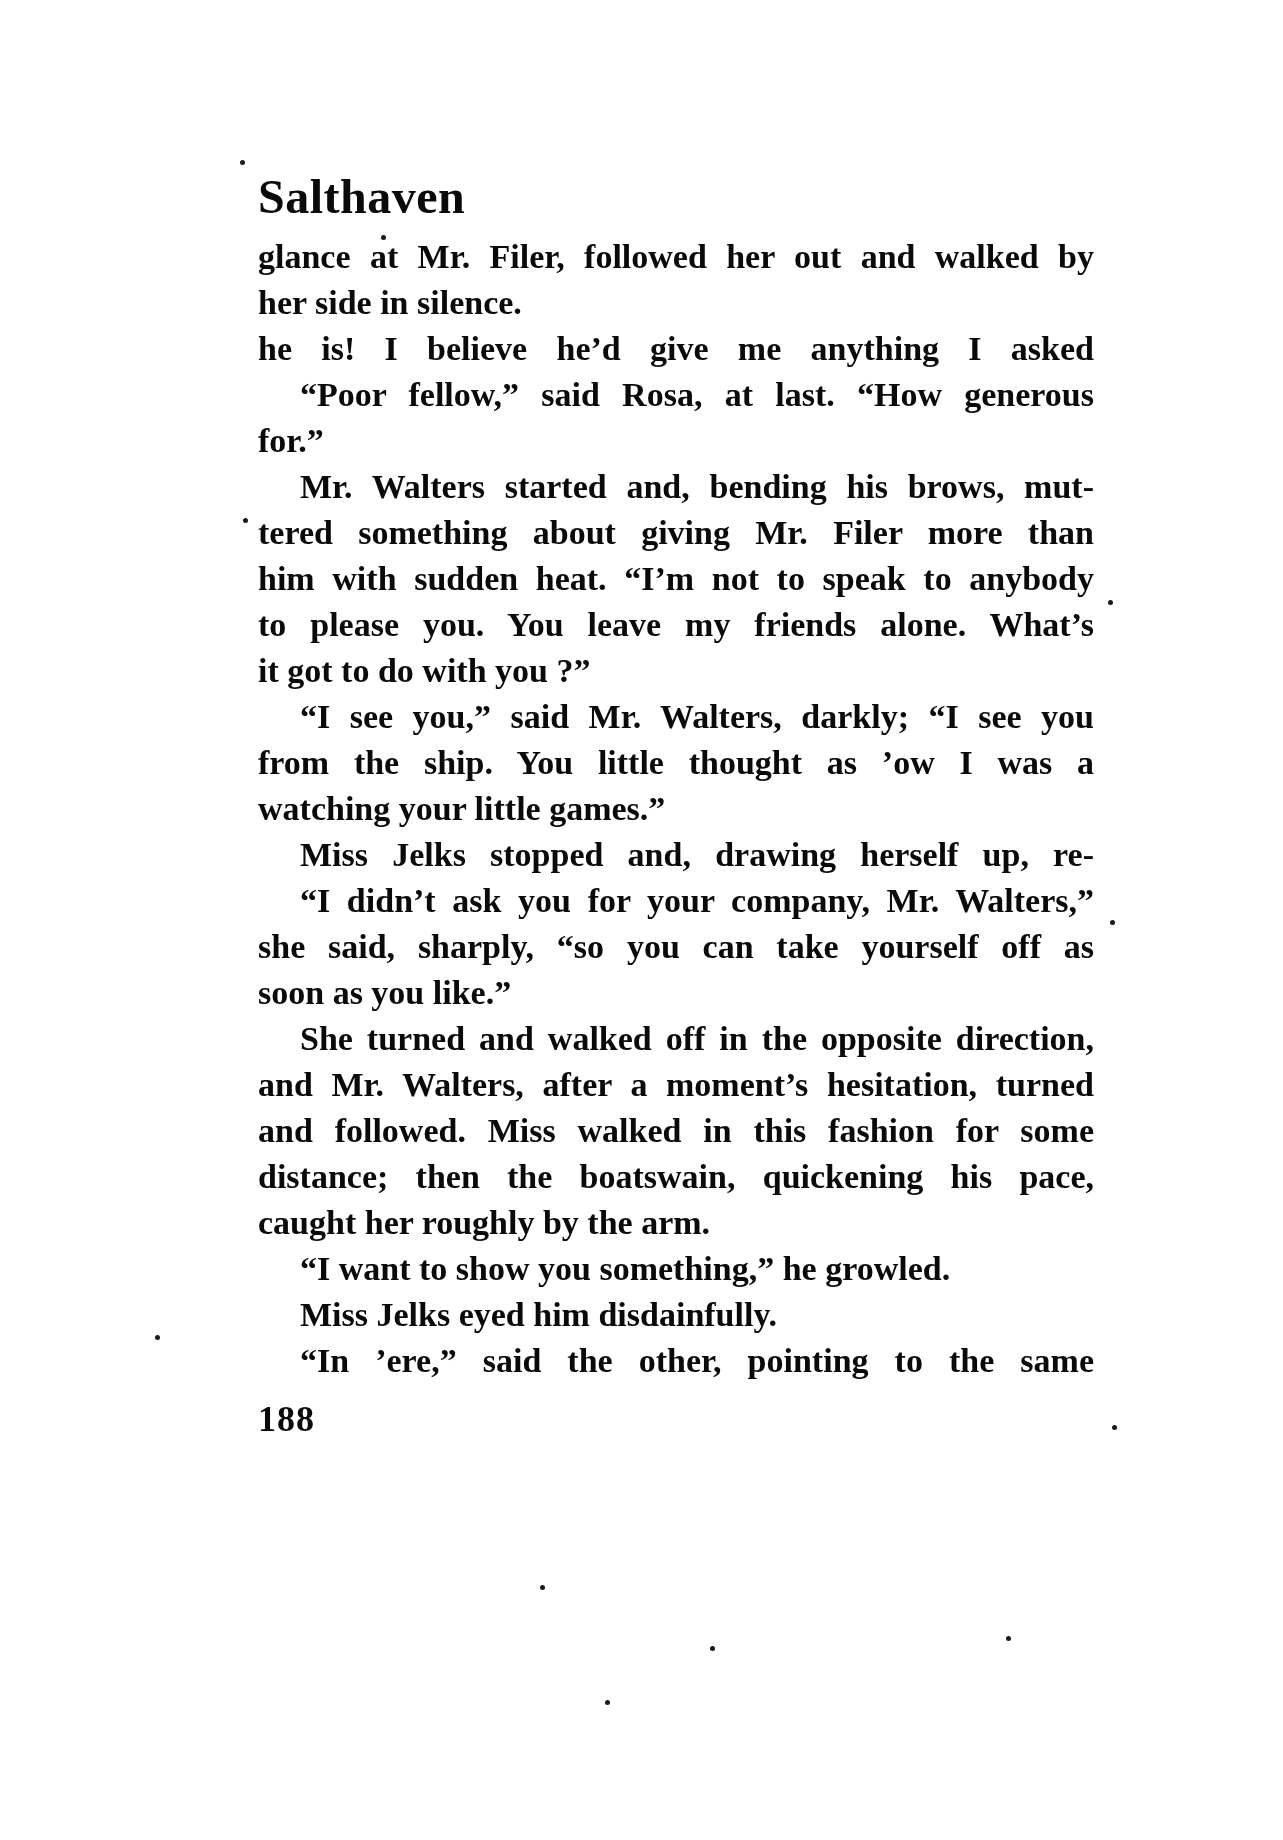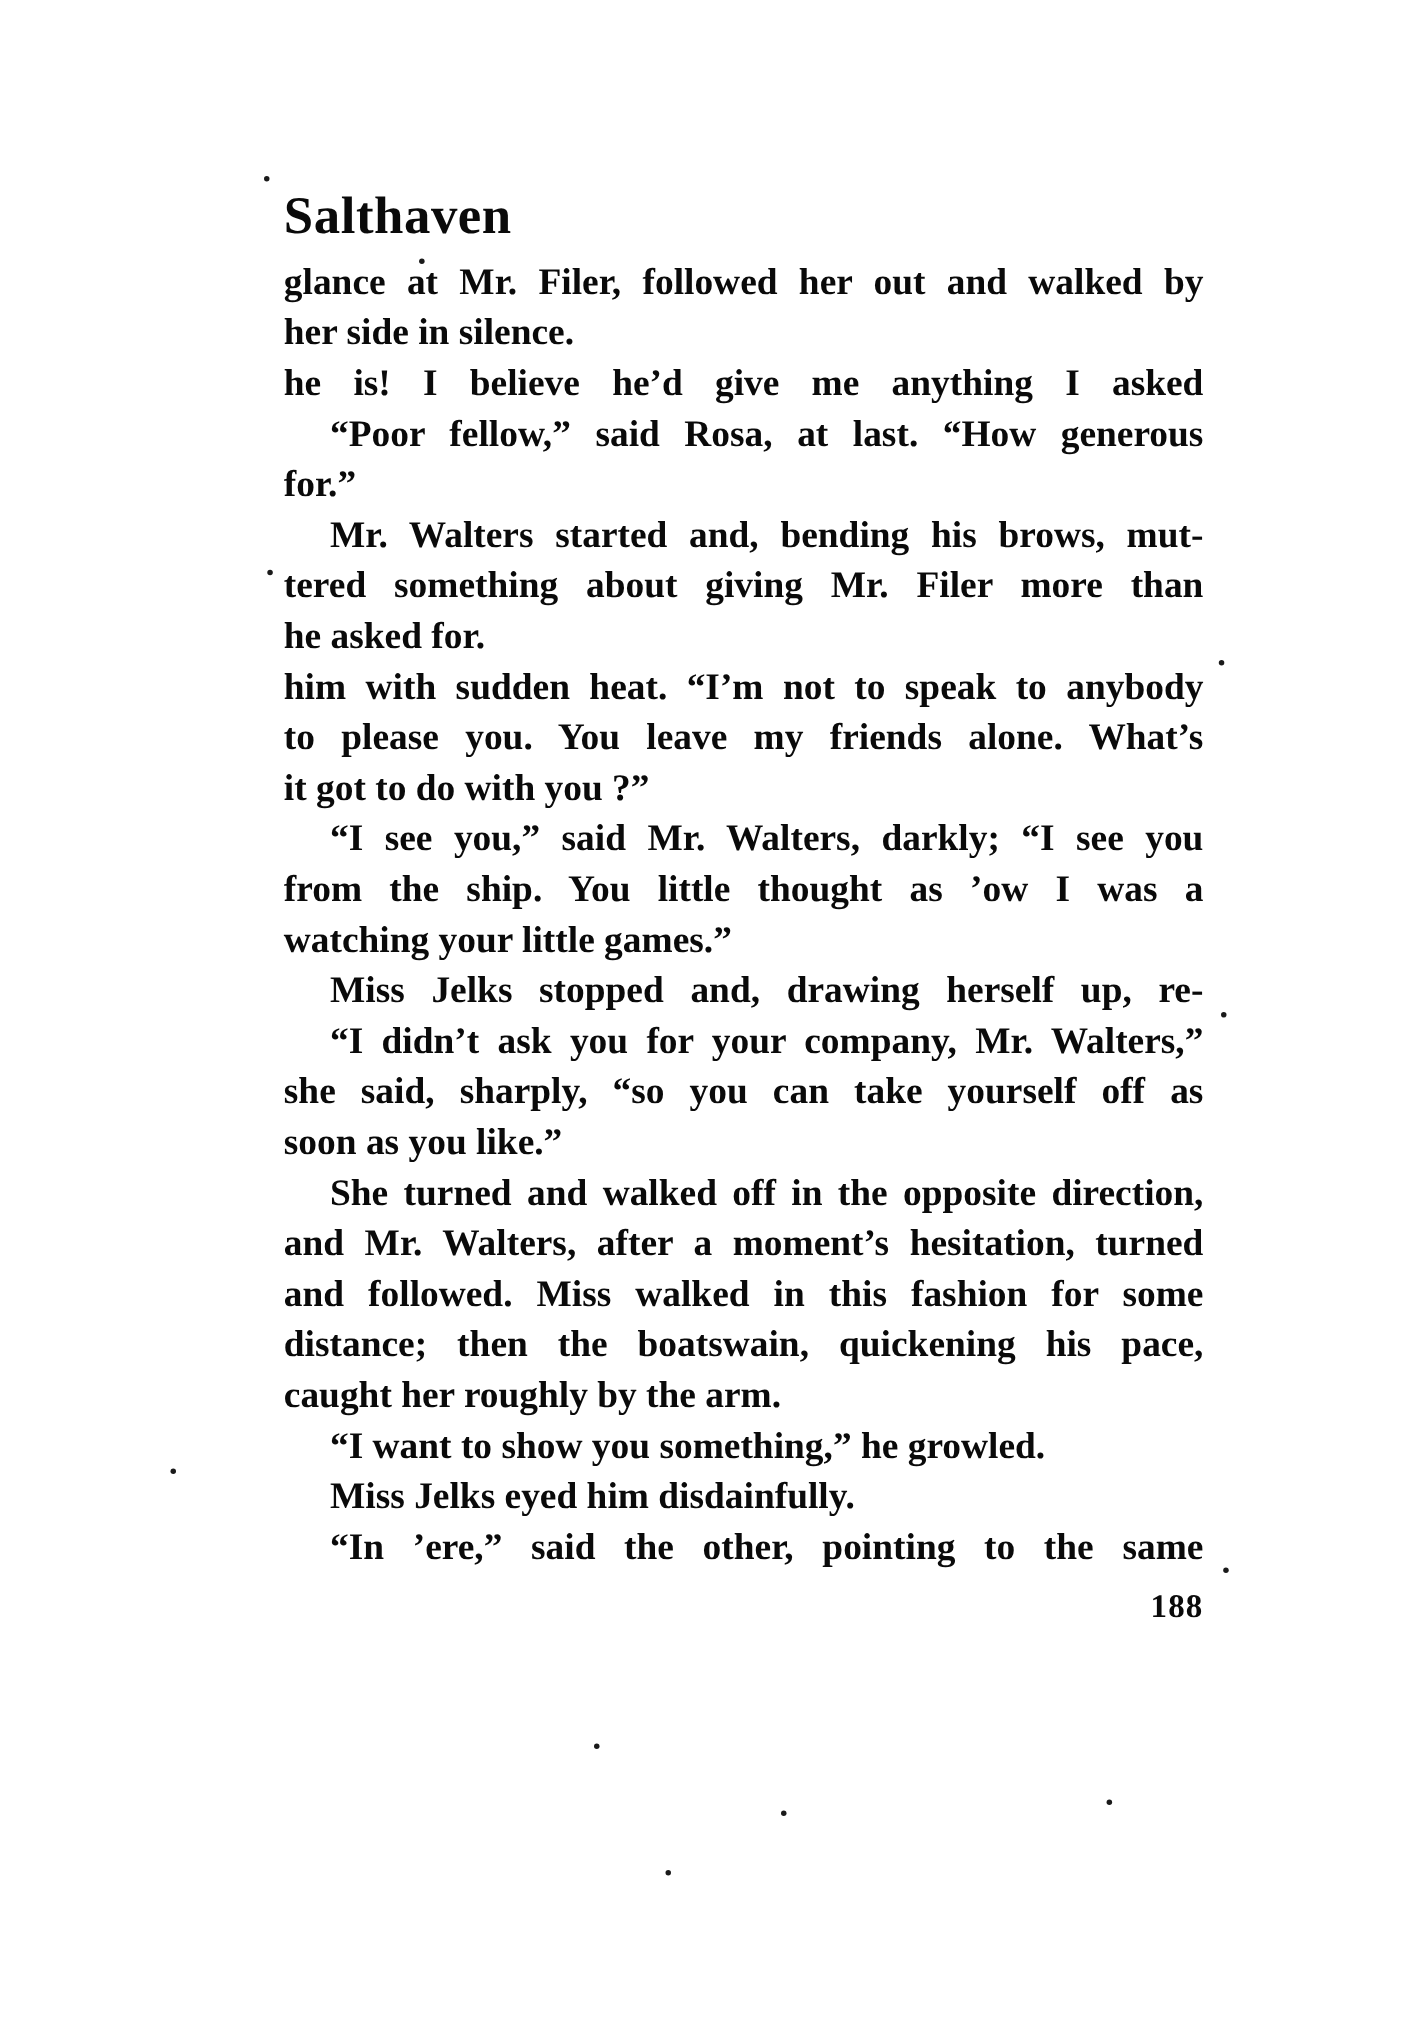--- a/index.html
+++ b/index.html
@@ -82,7 +82,6 @@
         <div class="para">
           <div class="line first">Mr. Walters started and, bending his brows, mut-</div>
           <div class="line">tered something about giving Mr. Filer more than</div>
-          <div class="line para-end">he asked for.</div>
         </div>
         <div class="para">
           <div class="line">him with sudden heat. “I’m not to speak to anybody</div>

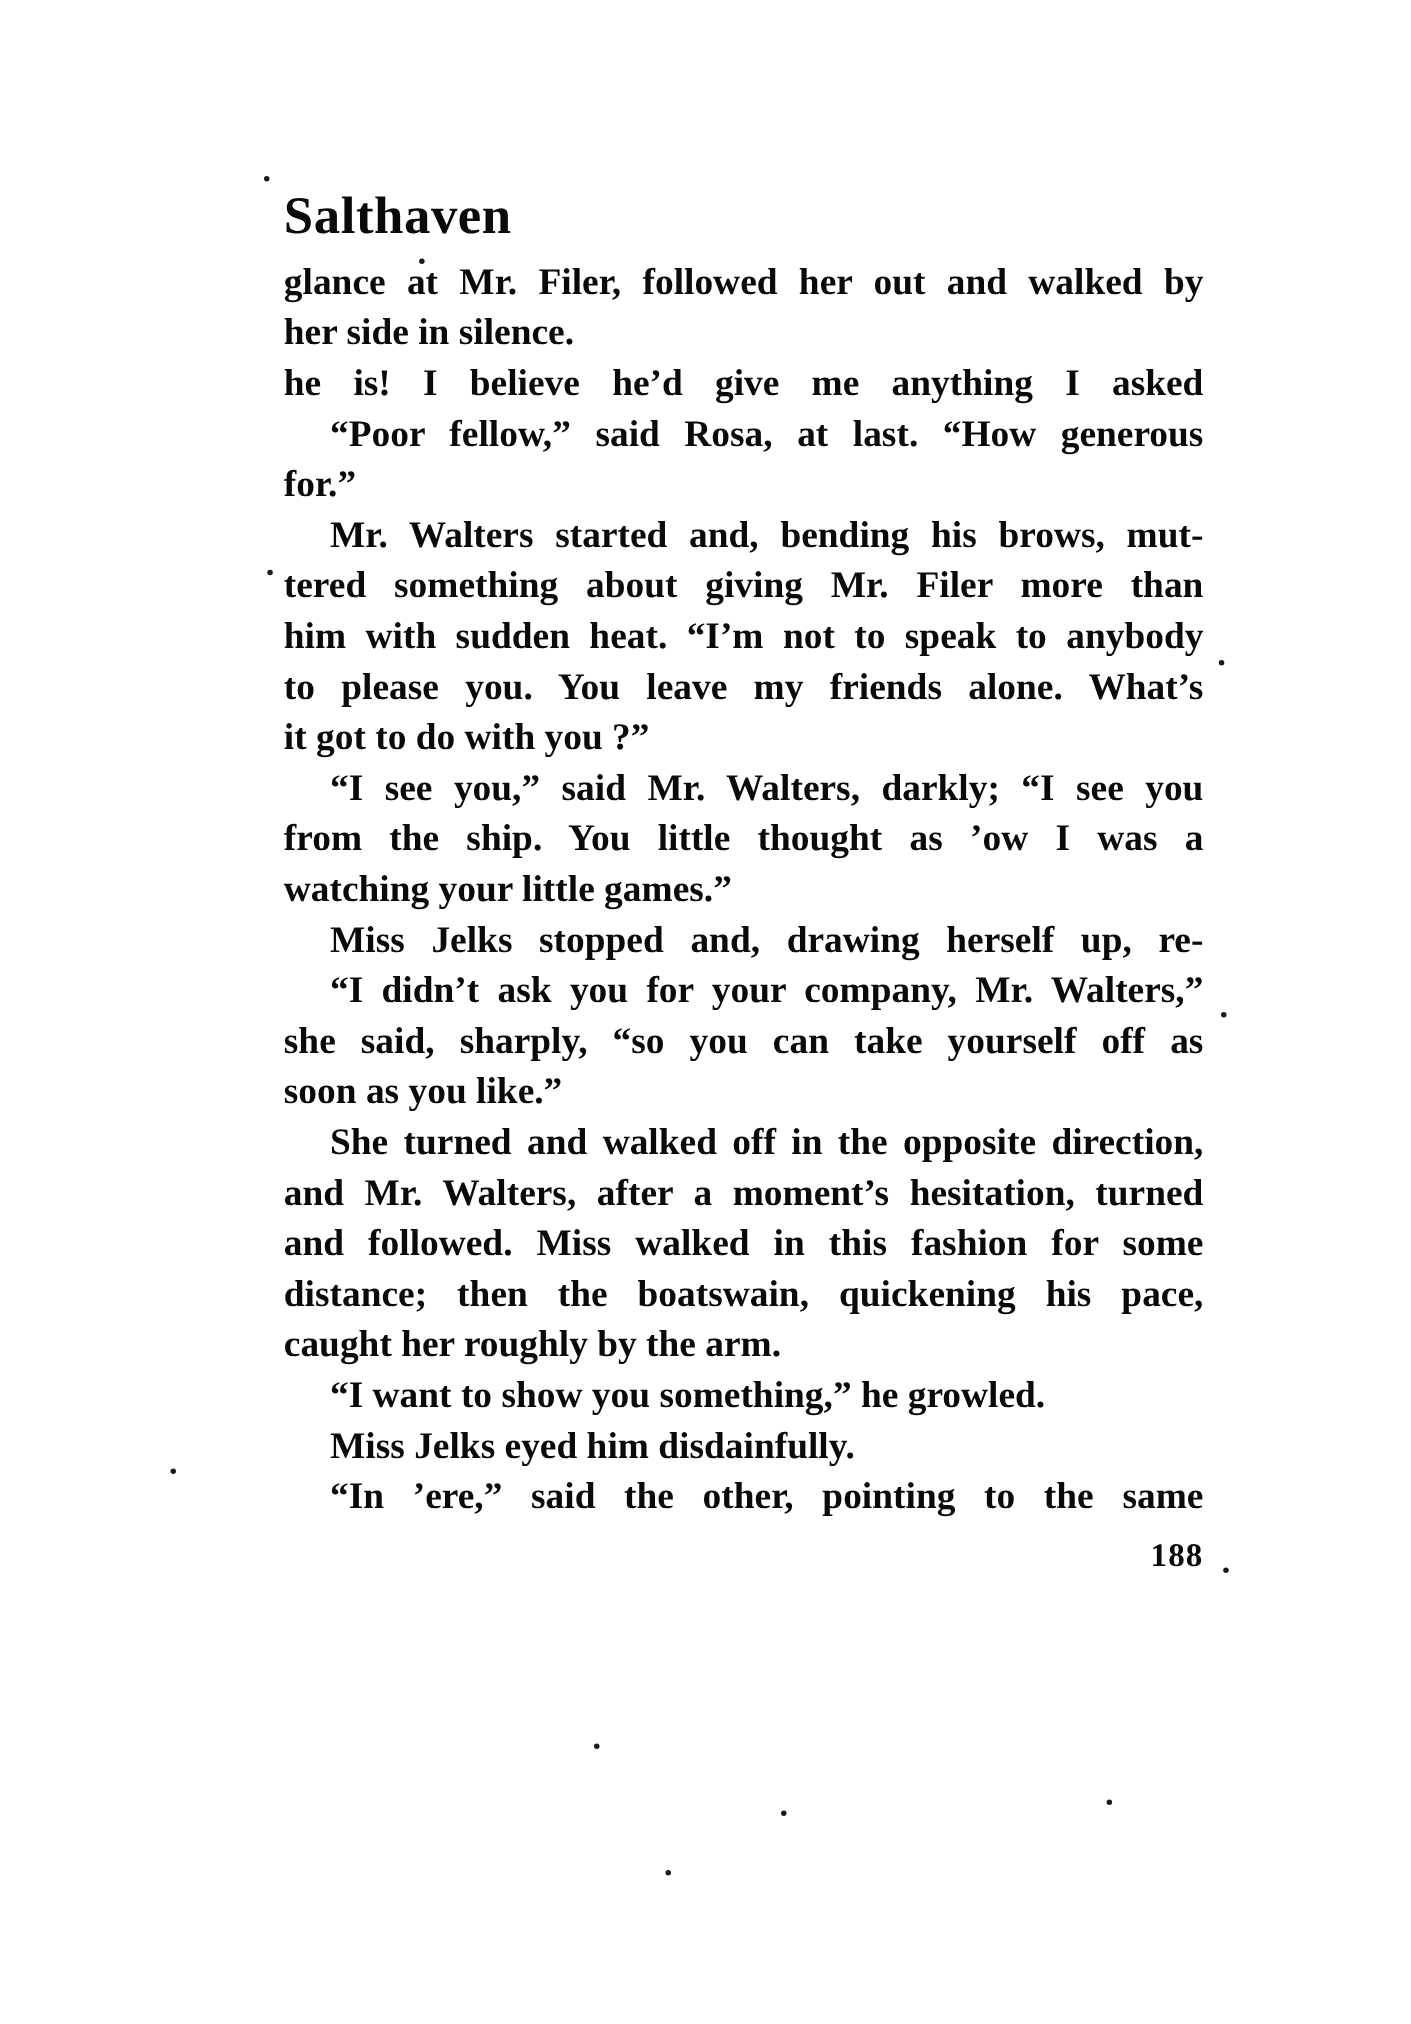--- a/index.html
+++ b/index.html
@@ -50,9 +50,9 @@
   }
   .page-number {
     margin-top: 14px;
-    font-size: 30px;
+    font-size: 36px;
     font-weight: bold;
-    text-align: right;
+    text-align: left;
     letter-spacing: 1px;
   }
   .speck {

